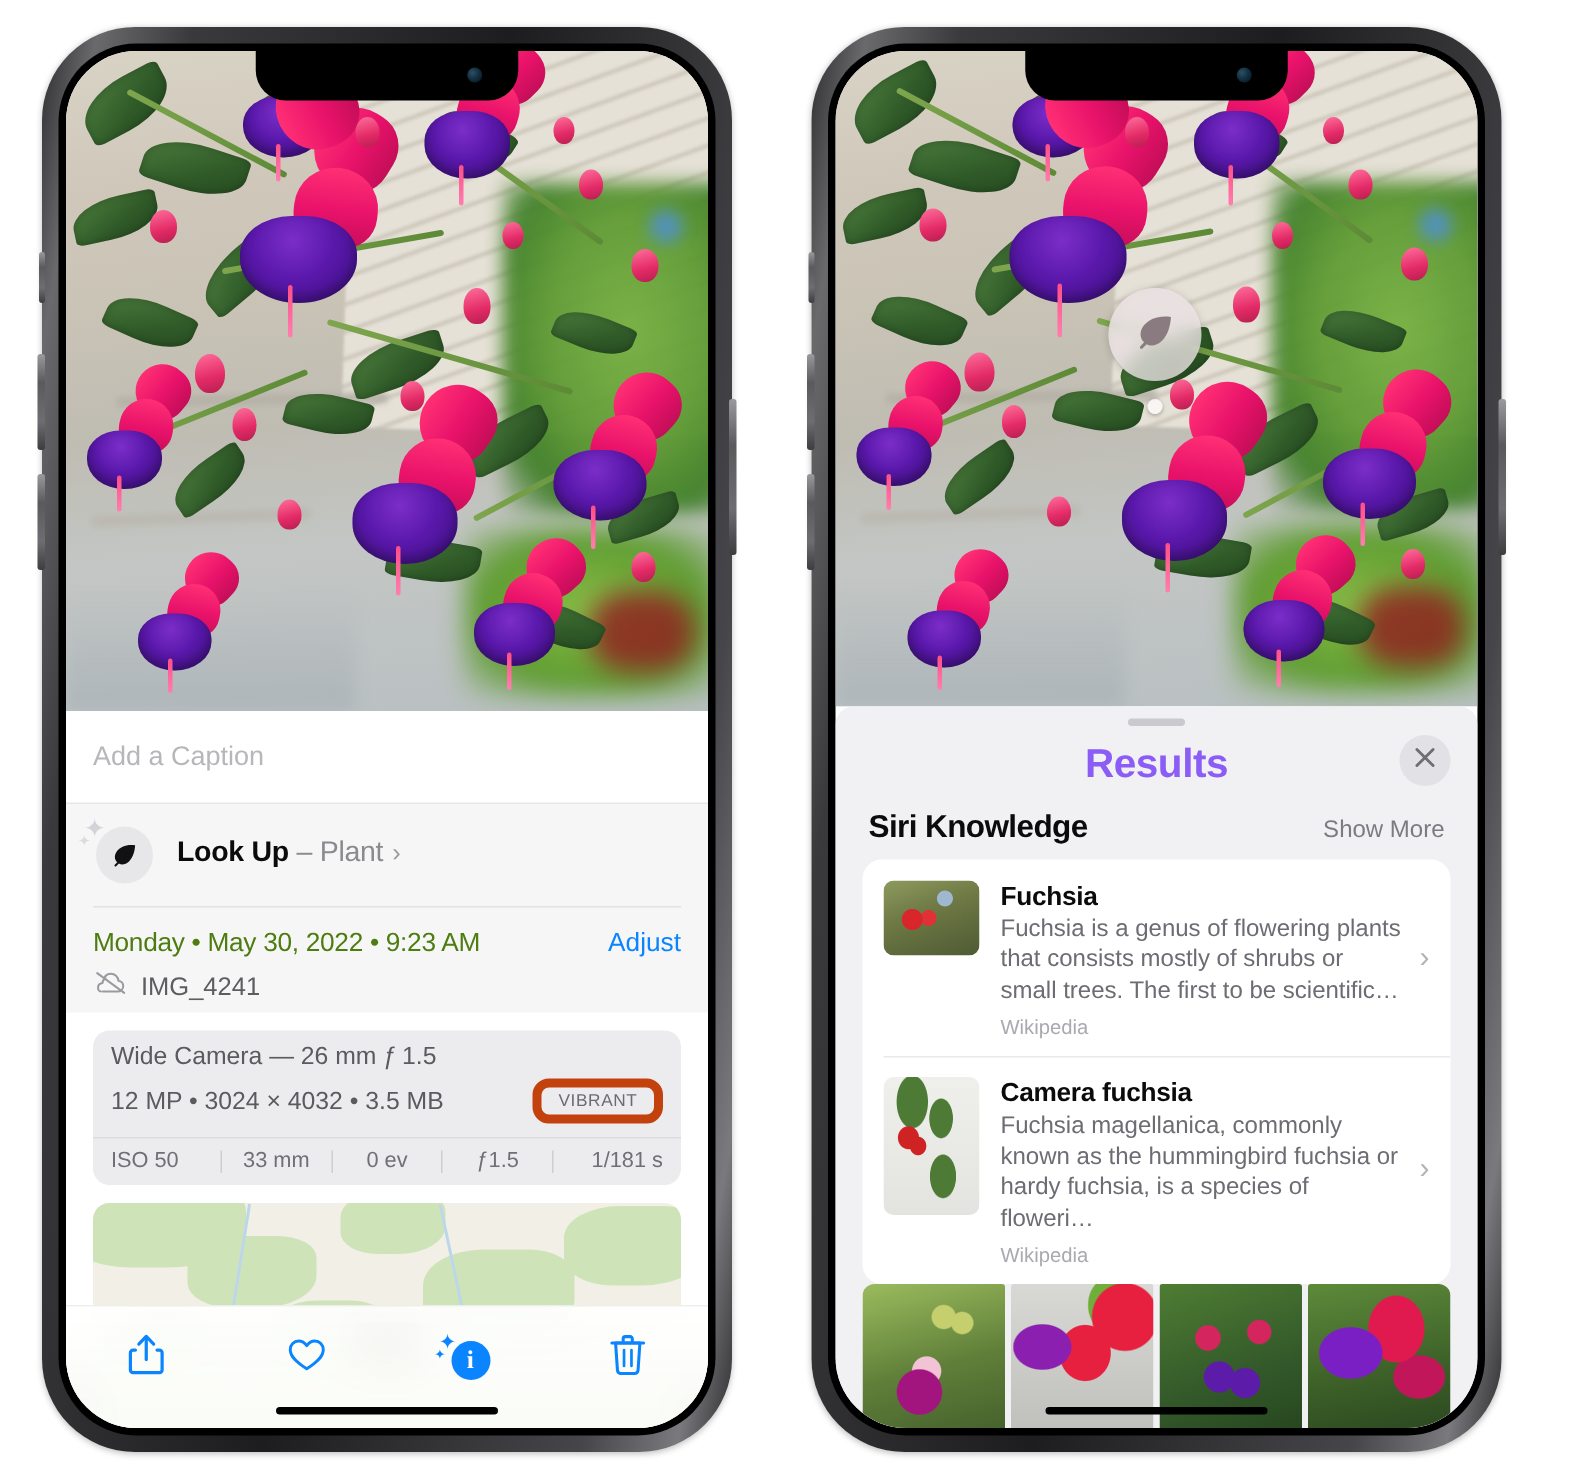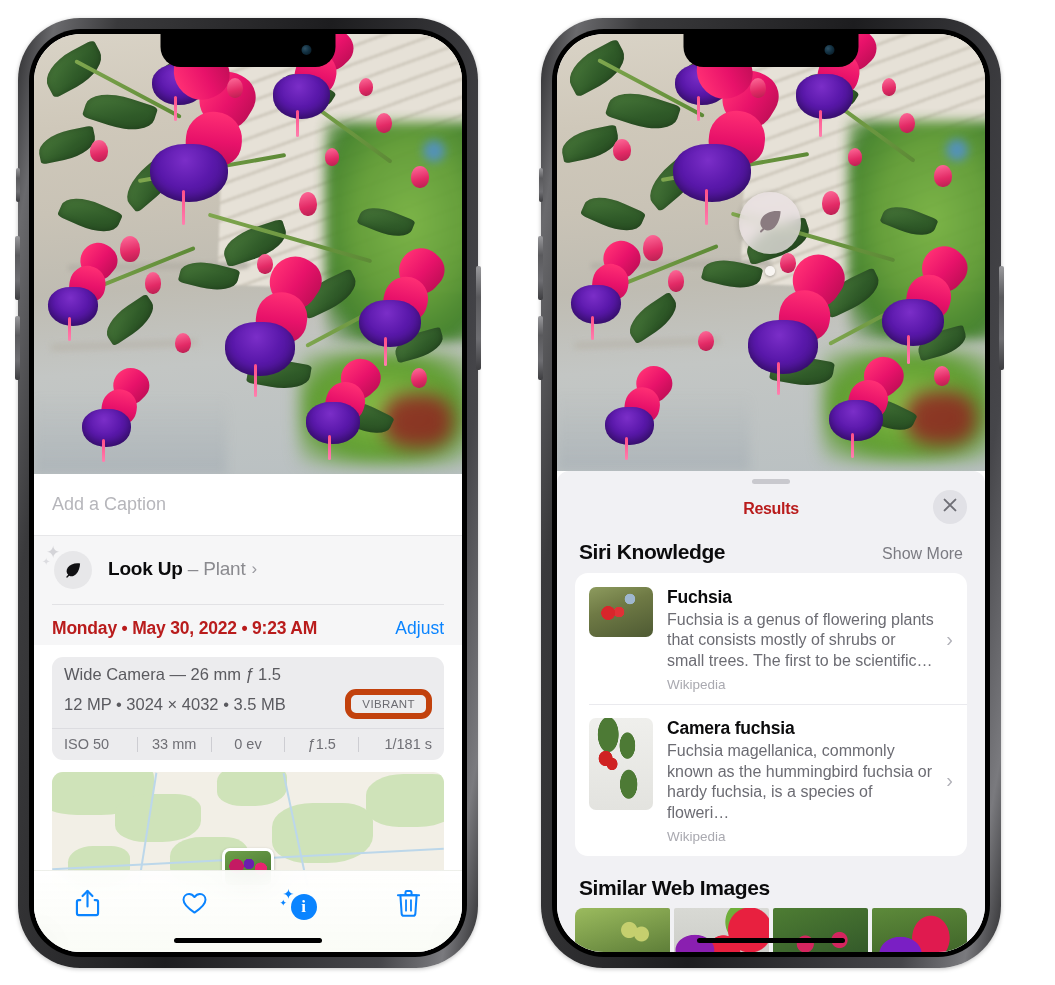--- a/index.html
+++ b/index.html
@@ -21,7 +21,7 @@
     padding: 11px;
     box-shadow: 0 1px 4px rgba(0,0,0,.25);
   }
-  .phone.left  { left: 18px; }
+  .phone.left  { left: 28px; }
   .phone.right { left: 541px; }
 
   .bezel {

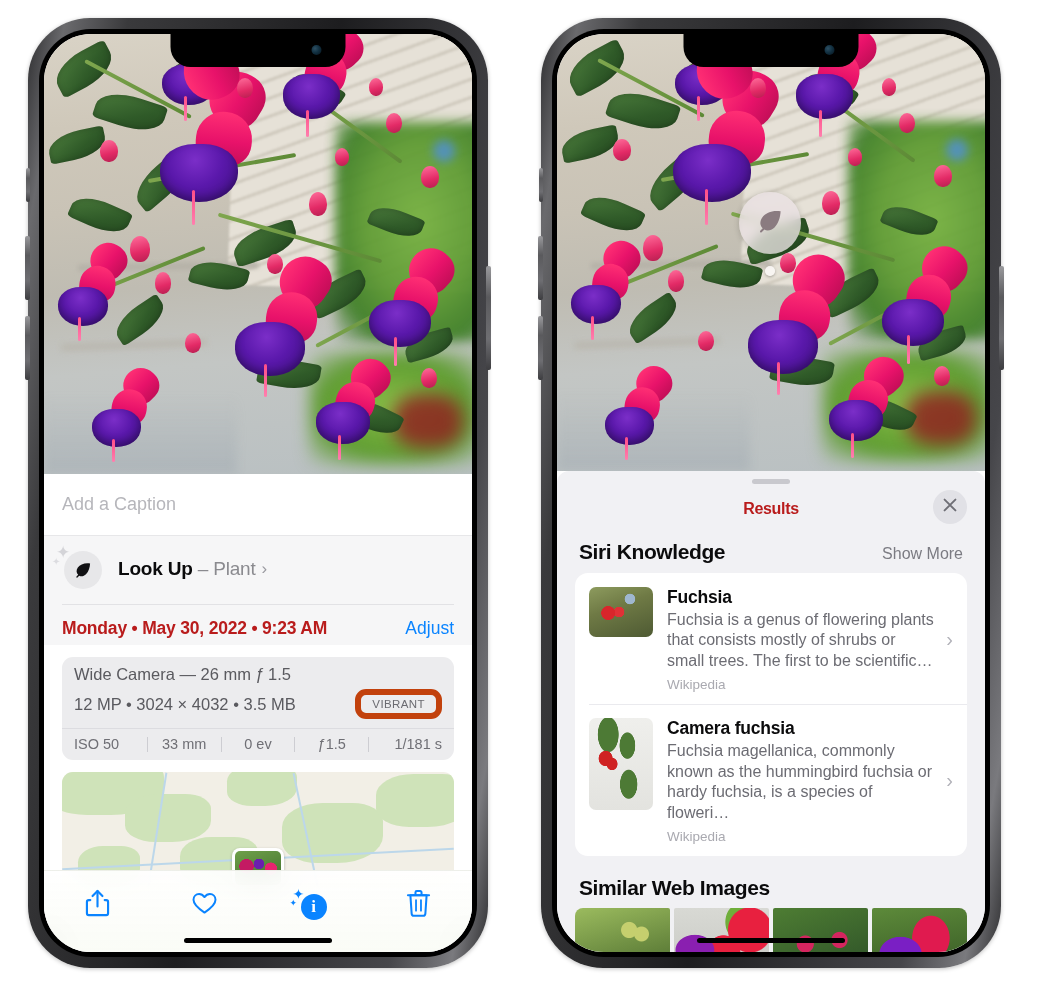--- a/index.html
+++ b/index.html
@@ -330,7 +330,7 @@
   .results-head {
     position:relative; height:50px; display:flex; align-items:center; justify-content:center;
   }
-  .results-title { font-size:16px; font-weight:700; color:#b91c1c; letter-spacing:-.3px;}
+  .results-title { font-size:27px; font-weight:700; color:#8b5cf6; letter-spacing:-.3px;}
   .close-btn {
     position:absolute; right:18px; top:6px;
     width:34px; height:34px; border-radius:50%;

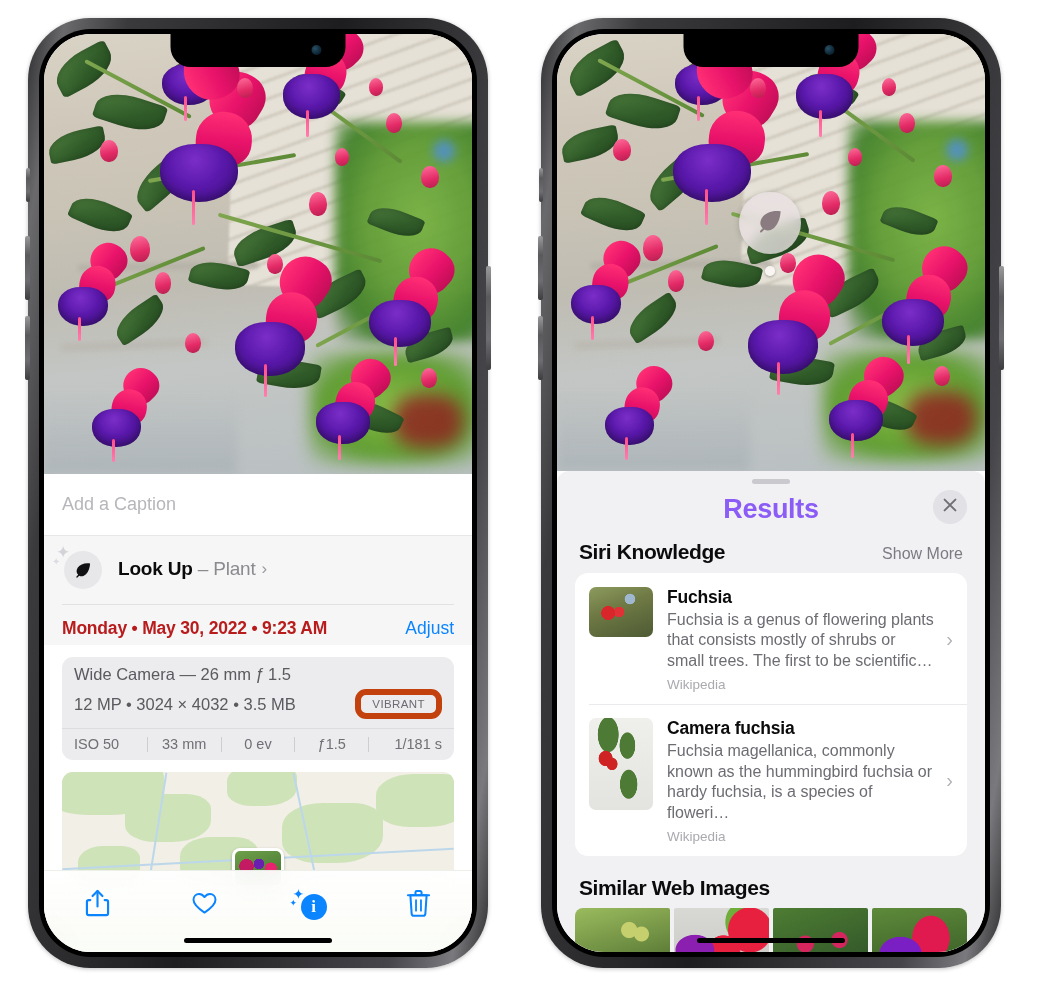--- a/index.html
+++ b/index.html
@@ -223,7 +223,7 @@
   }
   .meta-sep { height:1px; background:#e2e2e5; margin: 0 0 13px 0;}
   .meta-line1 { display:flex; align-items:baseline; justify-content:space-between; }
-  .meta-date { font-size:17.5px; font-weight:700; color:#b91c1c; letter-spacing:-.2px;}
+  .meta-date { font-size:17.5px; font-weight:400; color:#4d7c0f; letter-spacing:-.2px;}
   .adjust { font-size:17.5px; color:#0a84ff; }
   .meta-line2 { display:flex; align-items:center; gap:8px; margin-top:7px; }
   .meta-line2 svg { width:24px; height:18px; }

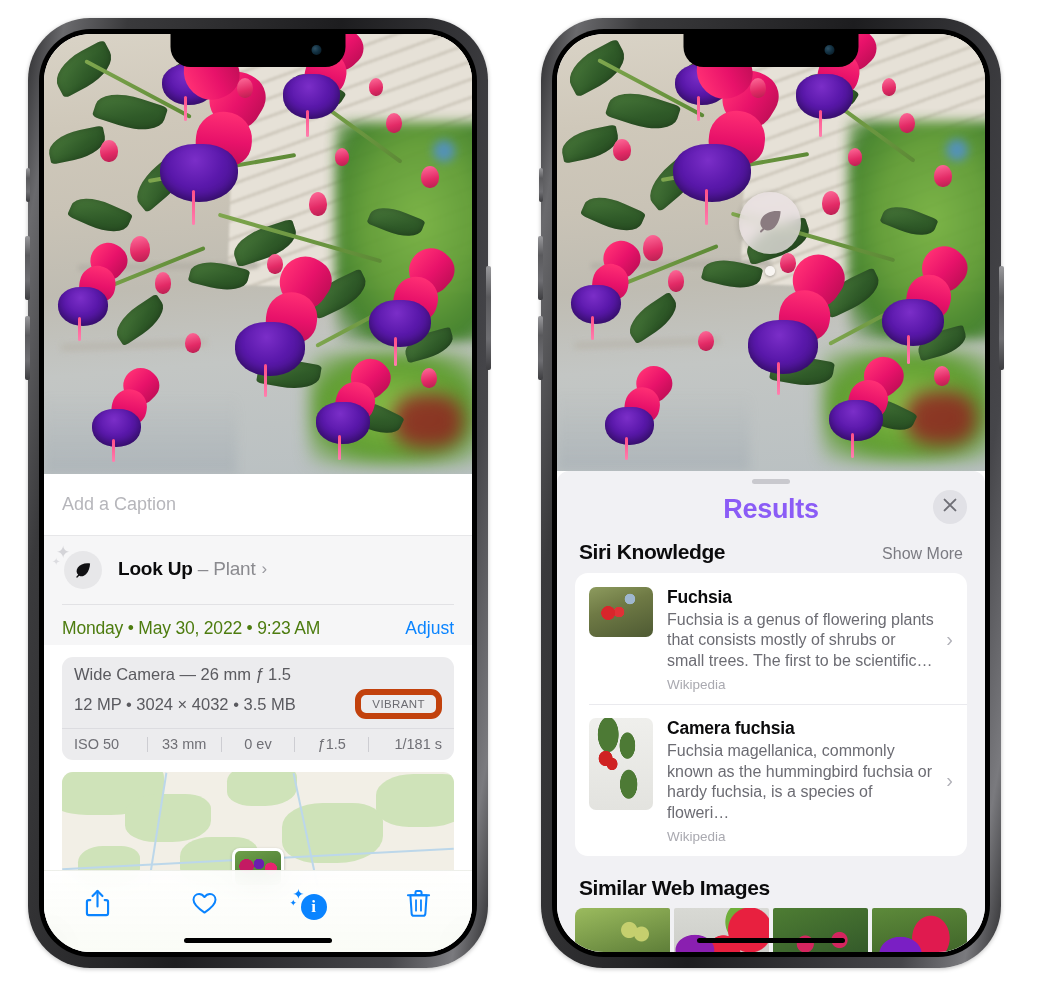--- a/index.html
+++ b/index.html
@@ -576,6 +576,16 @@
             <div class="meta-line1">
               <span class="meta-date">Monday • May 30, 2022 • 9:23 AM</span>
               <span class="adjust">Adjust</span>
+            </div>
+            <div class="meta-line2">
+              <span>
+                <svg viewBox="0 0 30 22" aria-hidden="true">
+                  <path d="M8.2 18.5h12.4c2.6 0 4.6-2 4.6-4.5 0-2.3-1.7-4.2-4-4.5-.3-3.3-3-5.8-6.3-5.8-2 0-3.8.9-5 2.4" fill="none" stroke="#9a9aa0" stroke-width="1.7" stroke-linecap="round"></path>
+                  <path d="M10.4 7.3C9 8.2 8 9.7 7.8 11.5c-2.1.3-3.6 2-3.6 4 0 1.6 1 3 2.4 3" fill="none" stroke="#9a9aa0" stroke-width="1.7" stroke-linecap="round"></path>
+                  <line x1="3.5" y1="3.2" x2="26" y2="19.6" stroke="#9a9aa0" stroke-width="1.7" stroke-linecap="round"></line>
+                </svg>
+              </span>
+              <span class="filename">IMG_4241</span>
             </div>
           </div>
 

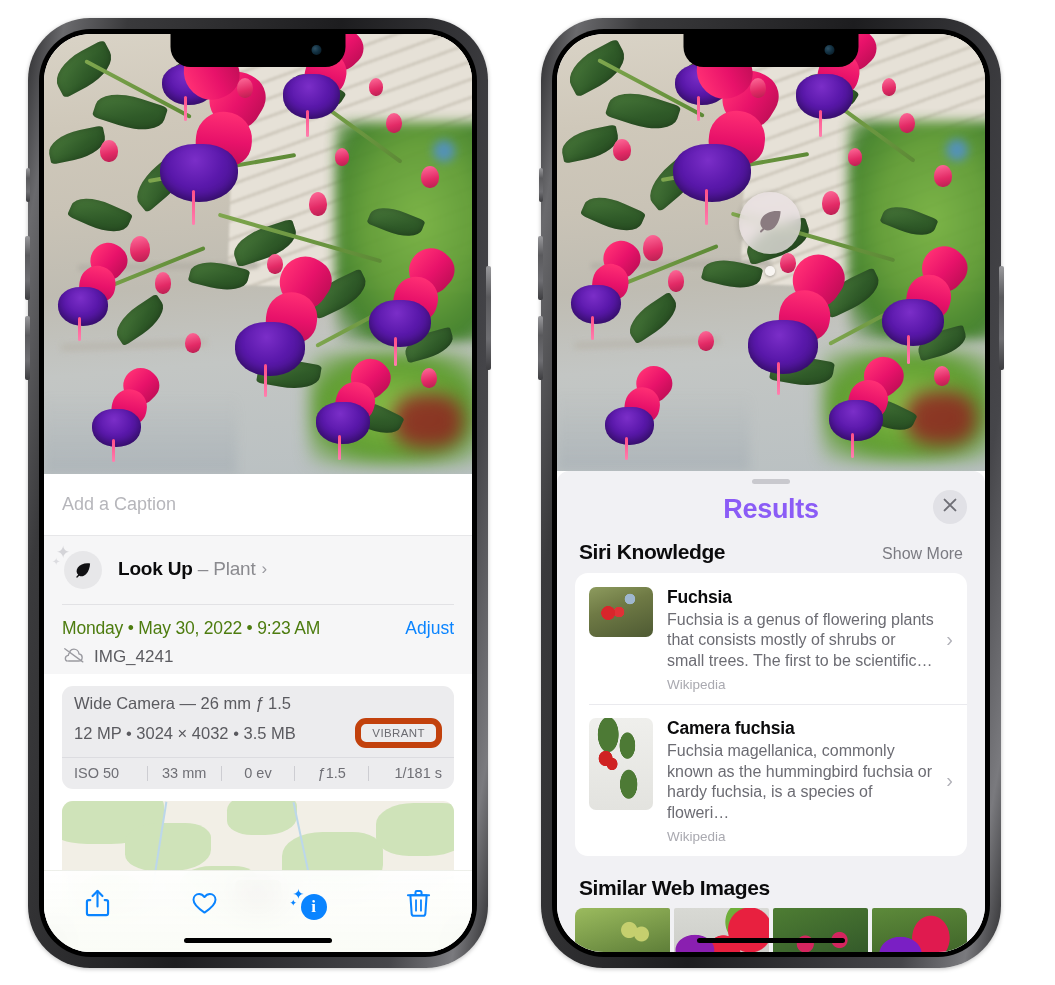--- a/index.html
+++ b/index.html
@@ -833,9 +833,6 @@
             </div>
           </div>
 
-          <div class="similar-head">
-            <span class="section-title">Similar Web Images</span>
-          </div>
 
           <div class="similar-strip">
             <span class="sim sim1"></span>

